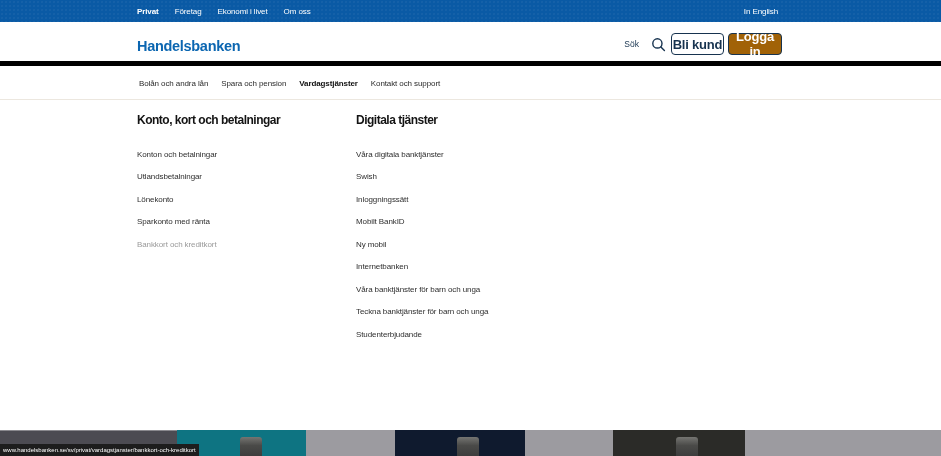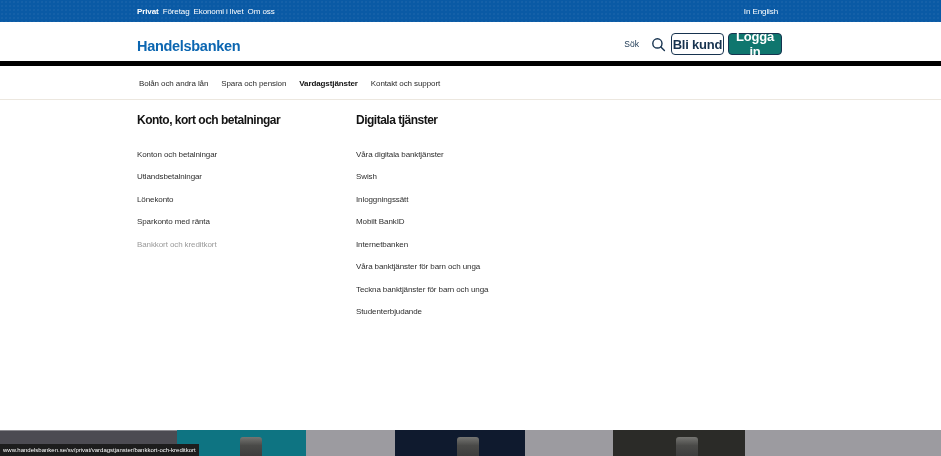--- a/index.html
+++ b/index.html
@@ -10,7 +10,7 @@
     background-image:radial-gradient(rgba(255,255,255,.09) .6px, transparent .8px);
     background-size:4px 4px; }
   .topbar-nav { position:absolute; left:137px; top:0; height:22px; display:flex;
-    align-items:center; gap:4px; }
+    align-items:center; gap:16px; }
   .topbar a { color:#fff; font-size:8px; letter-spacing:-0.1px; text-decoration:none; }
   .topbar a.active { font-weight:bold; }
   .lang { position:absolute; right:163px; top:0; height:22px; display:flex; align-items:center; }

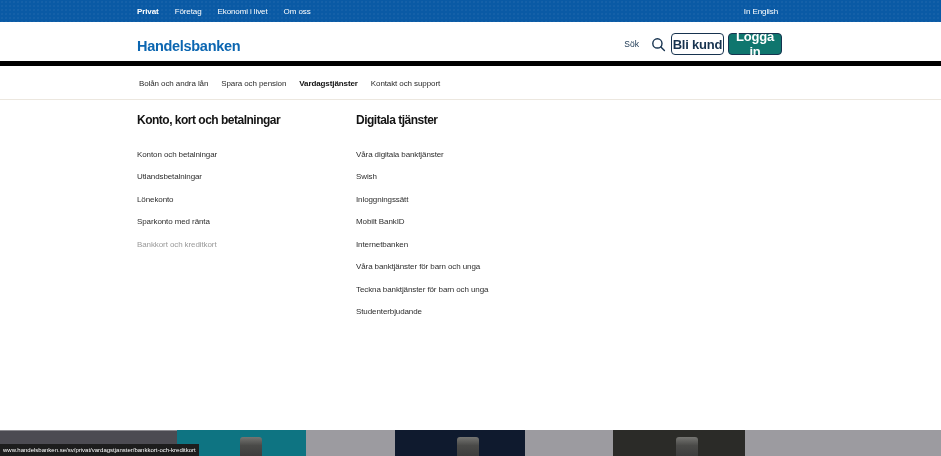--- a/index.html
+++ b/index.html
@@ -28,7 +28,7 @@
     font-family:"Liberation Sans", sans-serif; letter-spacing:-0.2px; }
   .btn-outline { width:53px; background:#fff; border:1.5px solid #17334f; color:#17334f;
     margin-right:4px; }
-  .btn-fill { width:54px; background:#0f766e; border:1.5px solid #17334f; color:#fff; }
+  .btn-fill { width:54px; background:#a16207; border:1.5px solid #17334f; color:#fff; }
   .mainnav { position:absolute; left:0; top:66px; width:941px; height:34px; background:#fff;
     border-bottom:1px solid #ece7df; }
   .mainnav-items { position:absolute; left:139px; top:0; height:34px; display:flex;

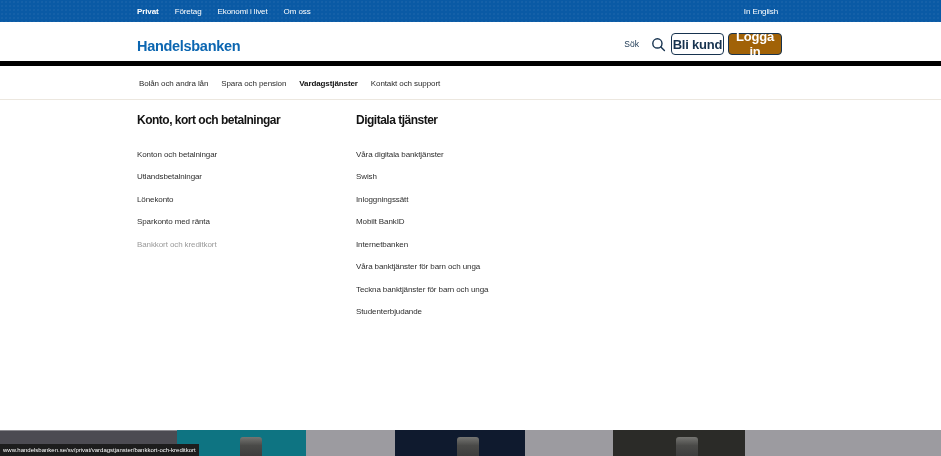--- a/index.html
+++ b/index.html
@@ -130,6 +130,9 @@
           <a href="#">Mobilt BankID</a>
         </li>
         <li>
+          <a href="#">Ny mobil</a>
+        </li>
+        <li>
           <a href="#">Internetbanken</a>
         </li>
       </ul>

